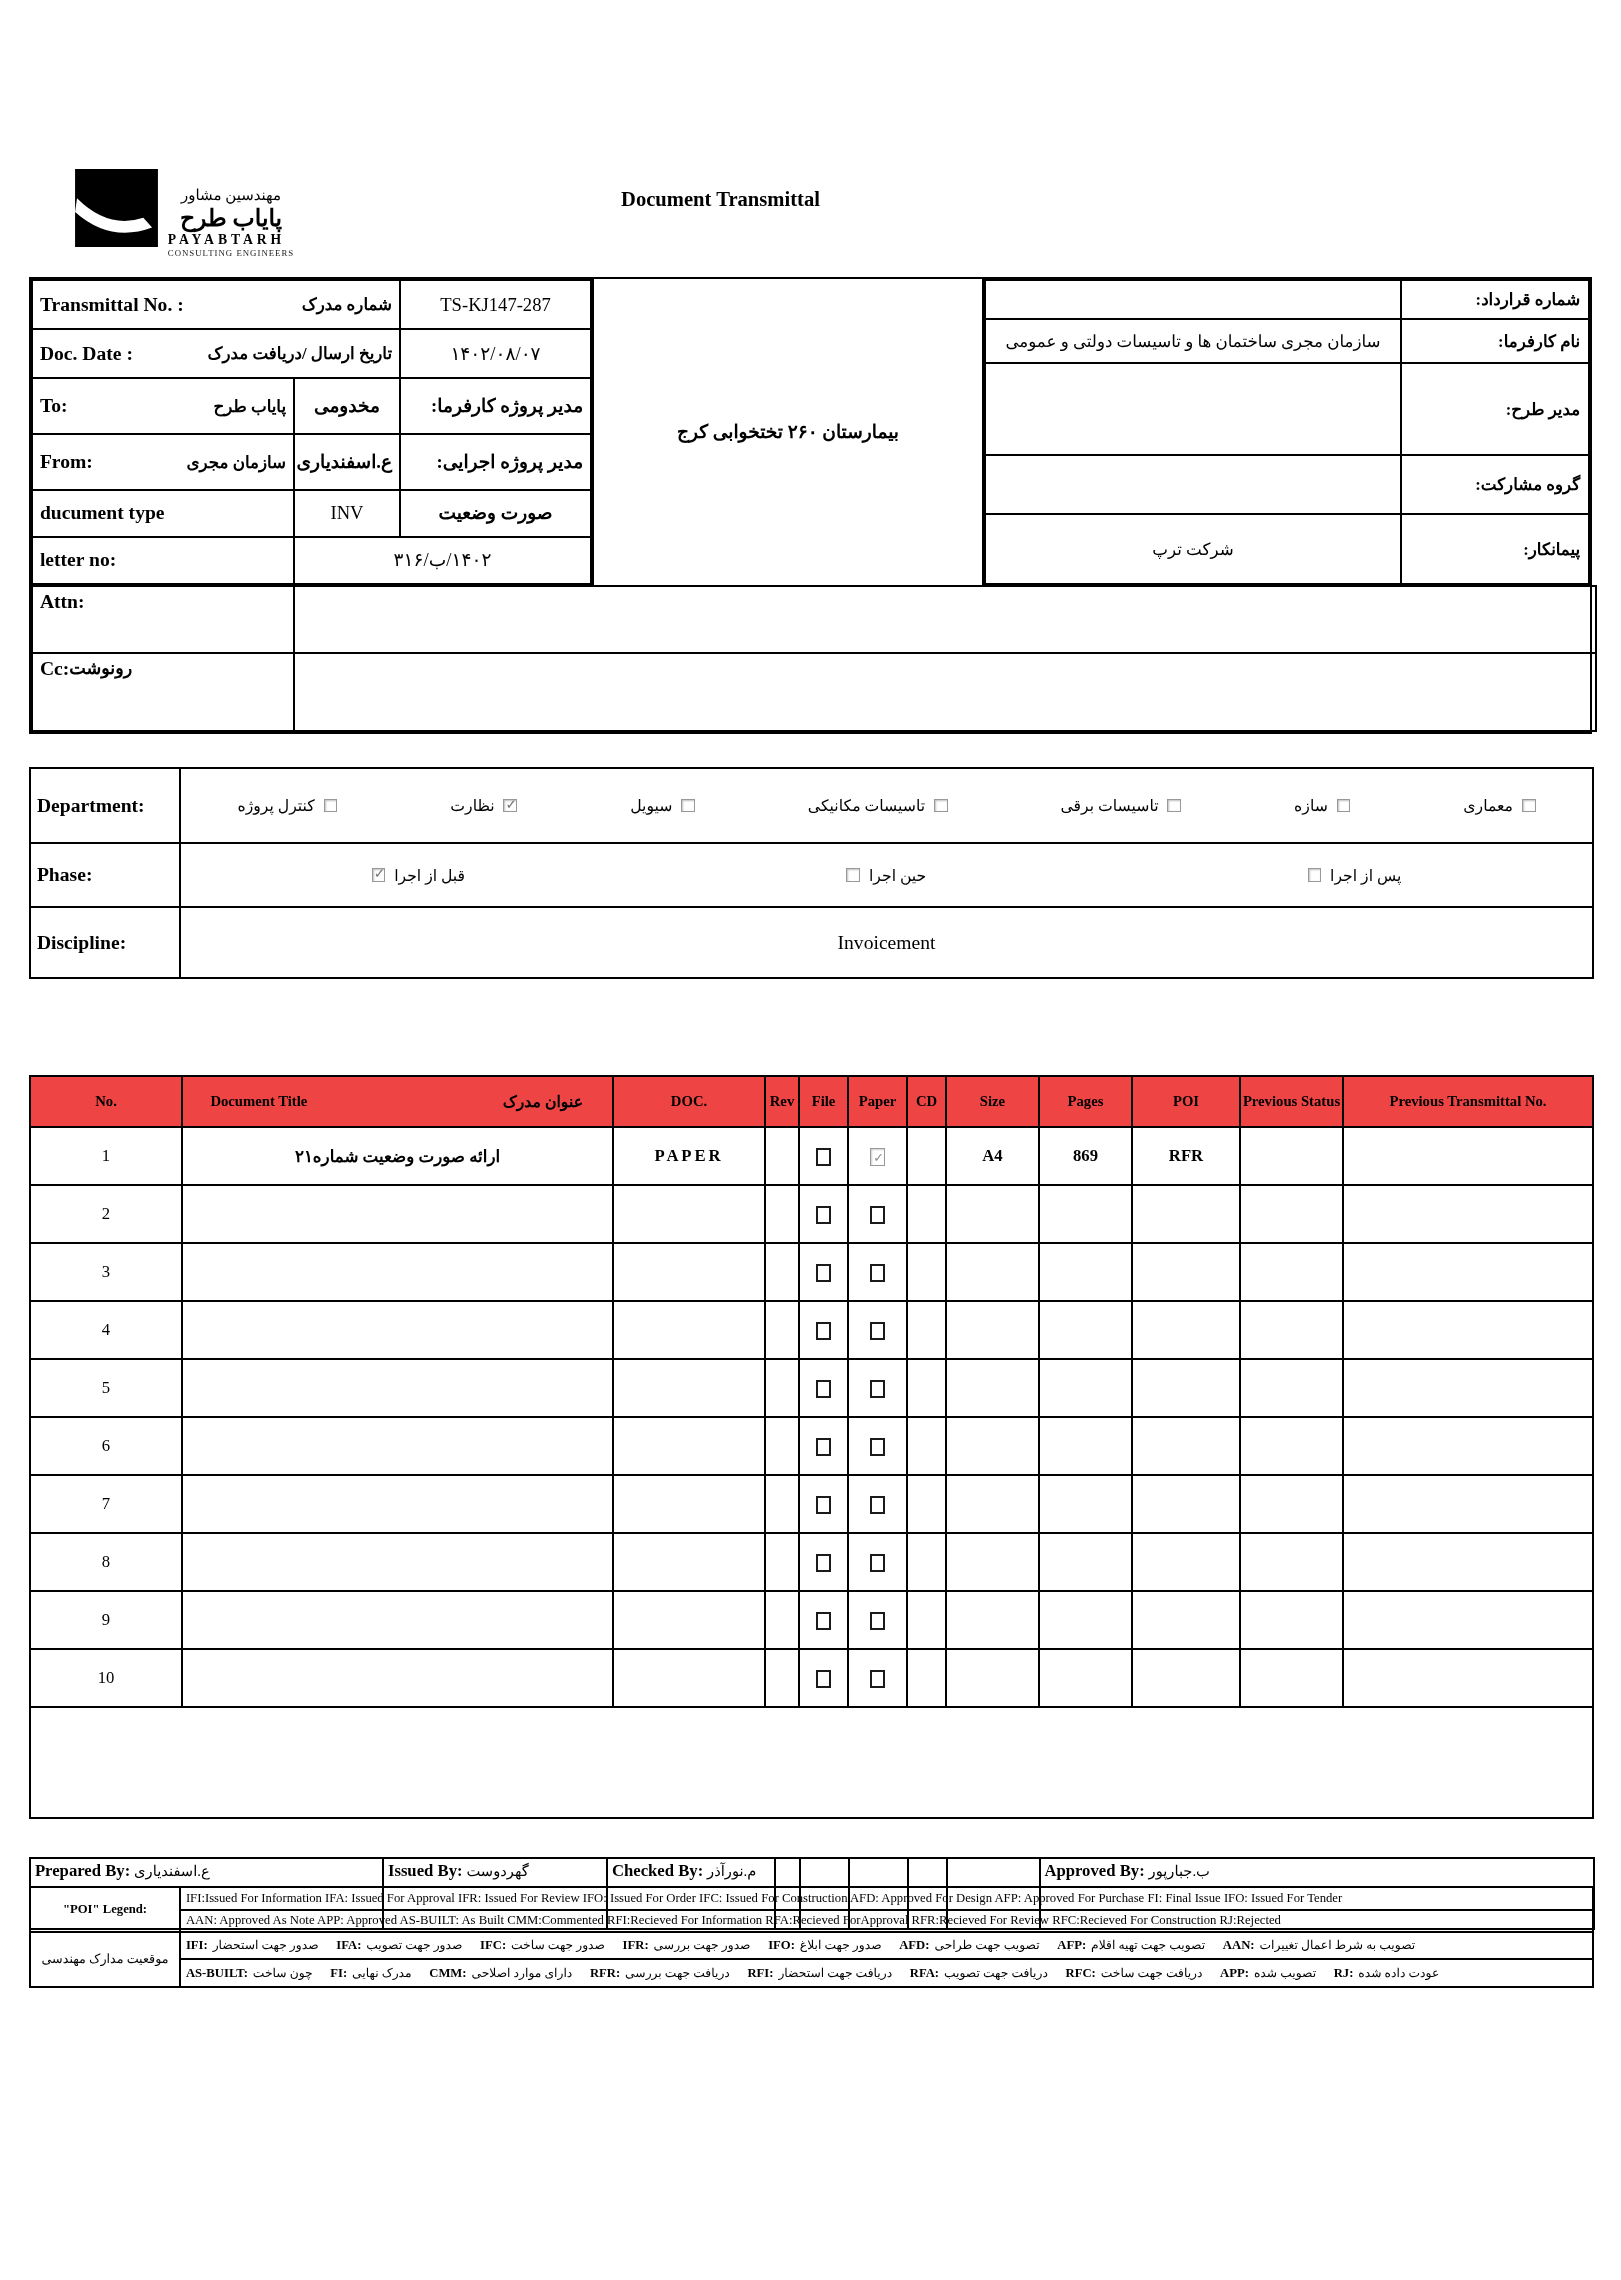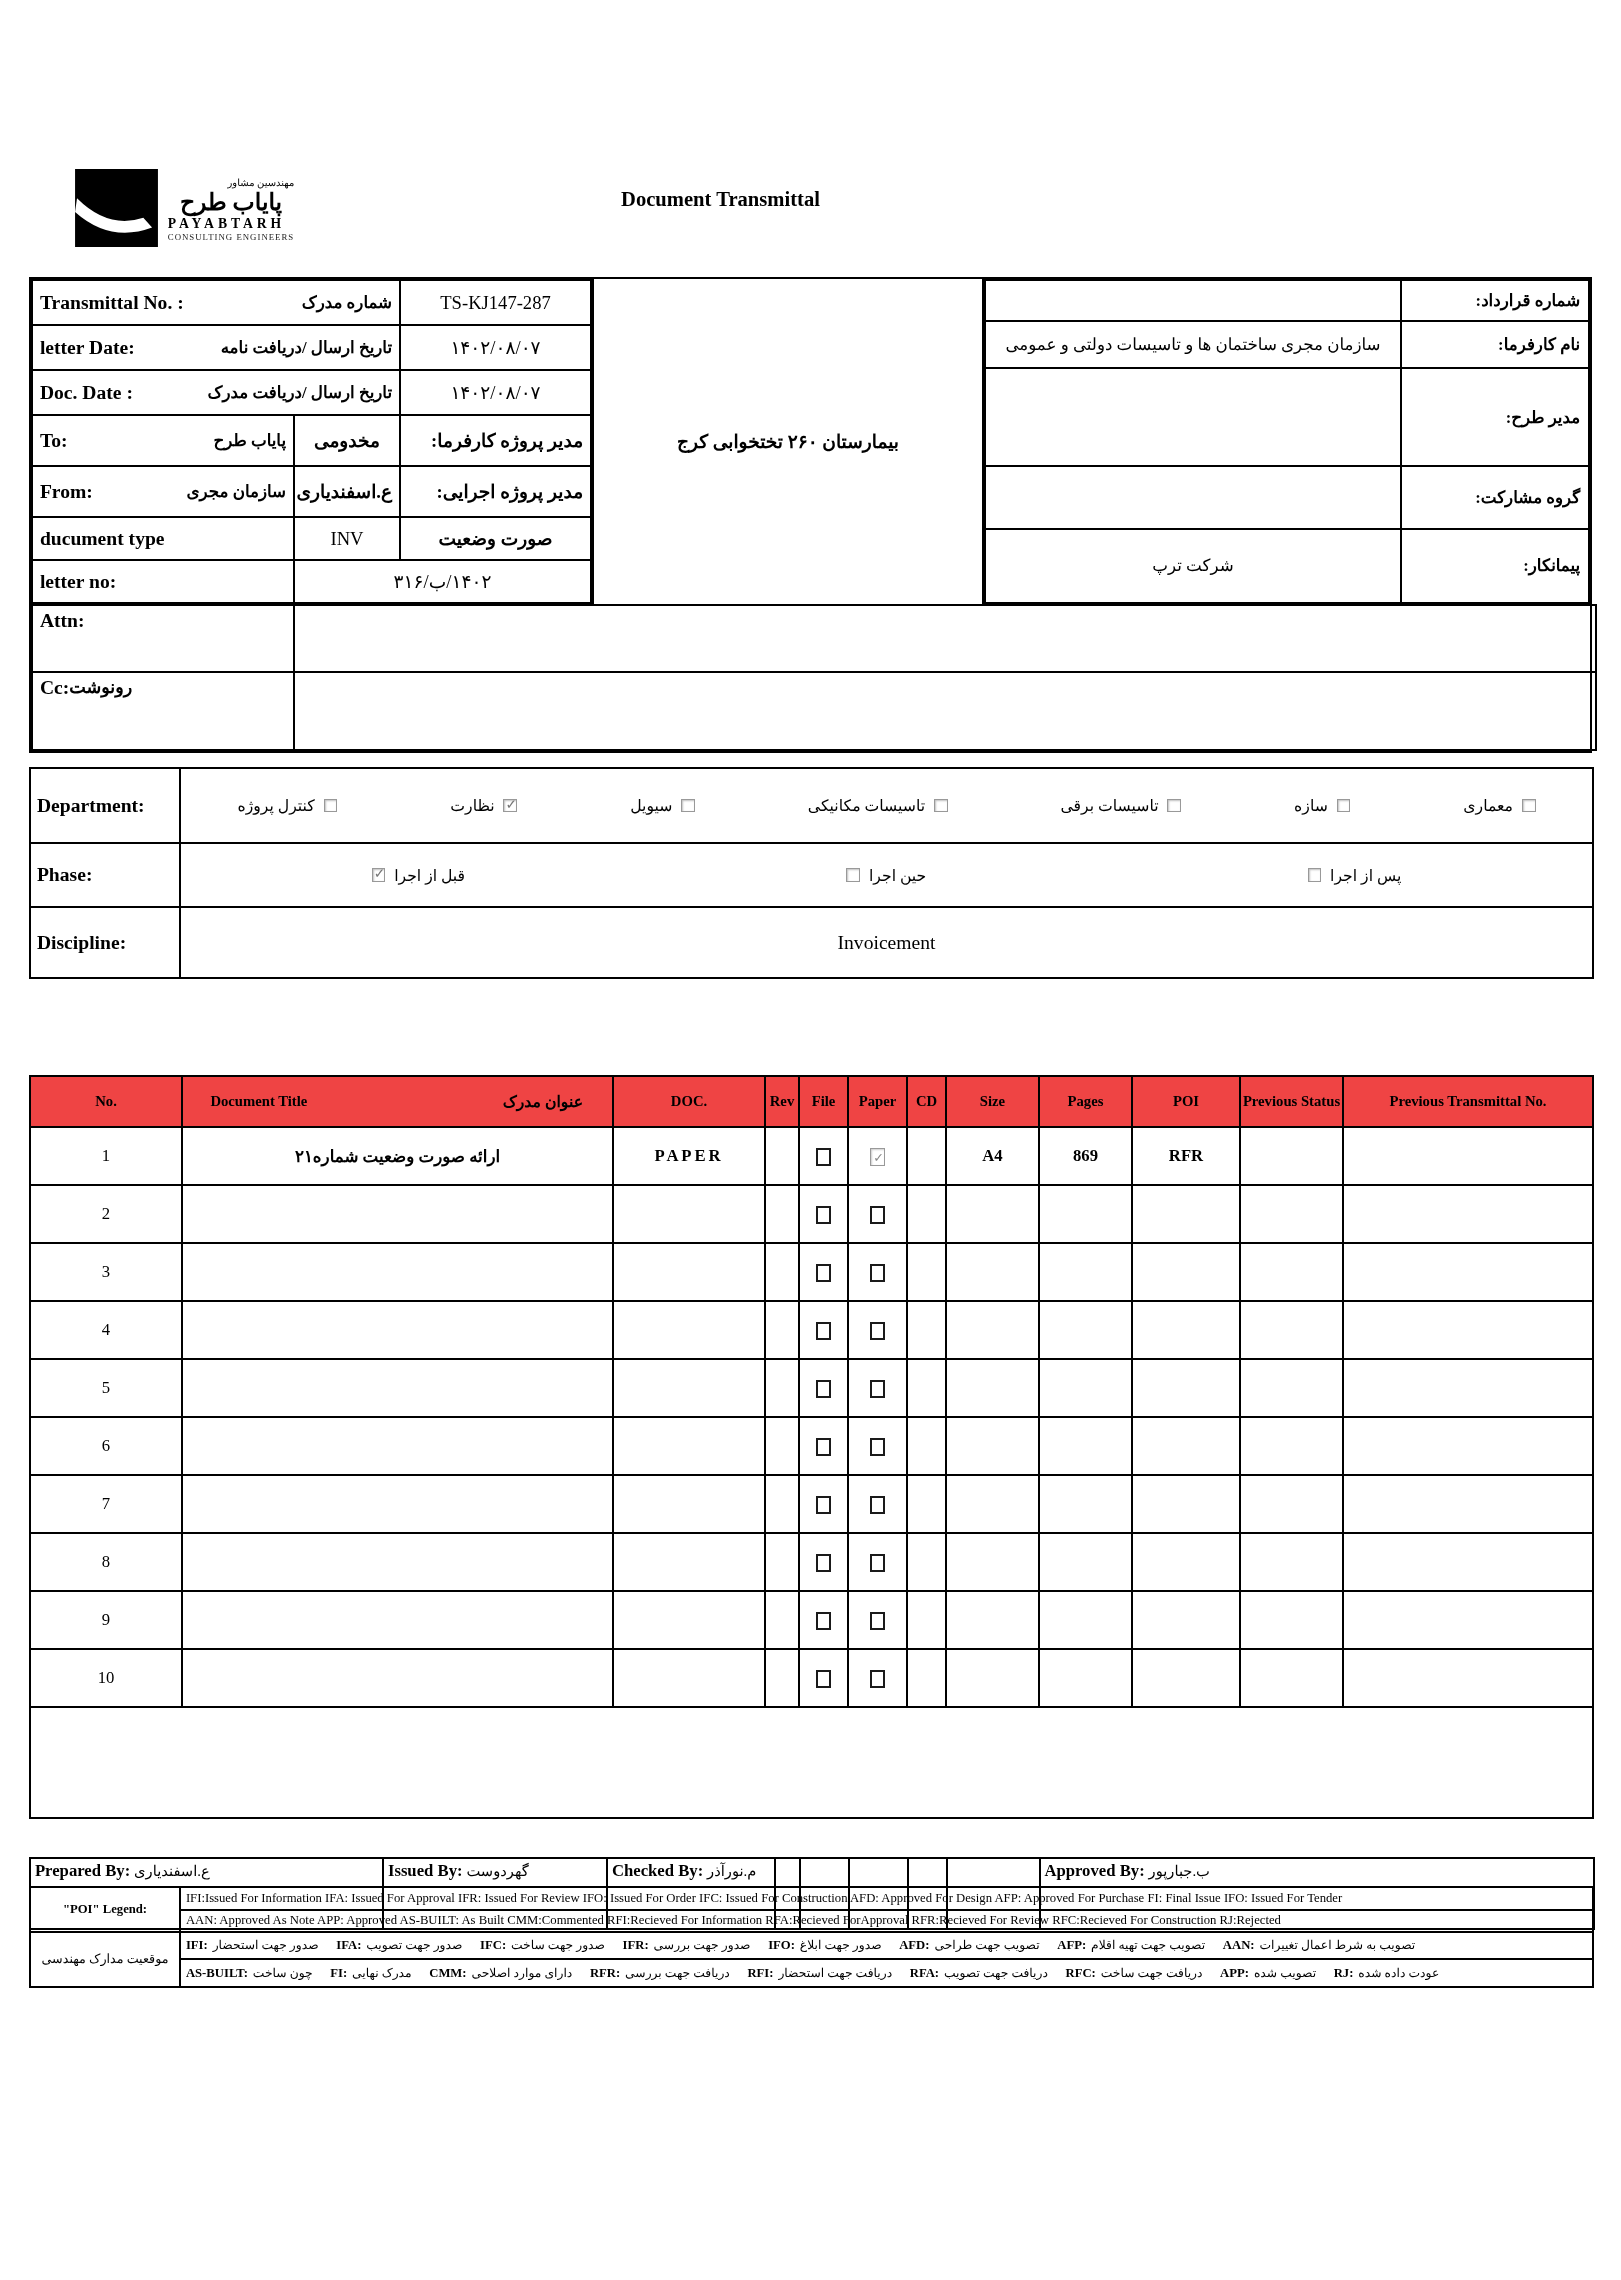--- a/index.html
+++ b/index.html
@@ -11,7 +11,7 @@
   .logo-block { position:absolute; left:75px; top:169px; display:flex; gap:9.8px; }
   .logo-mark { width:83px; height:78px; }
   .logo-text { padding-top:7.8px; }
-  .logo-fa-top { font-size:10px; direction:rtl; }
+  .logo-fa-top { font-size:15px; text-align:center; direction:rtl;margin-top:9px; }
   .logo-fa-main { font-size:23.5px; font-weight:bold; text-align:center; direction:rtl; }
   .logo-en-main { font-size:13.7px; font-weight:bold; letter-spacing:3.9px; }
   .logo-en-sub { font-size:8.8px; letter-spacing:1px; color:#222; text-align:center; }

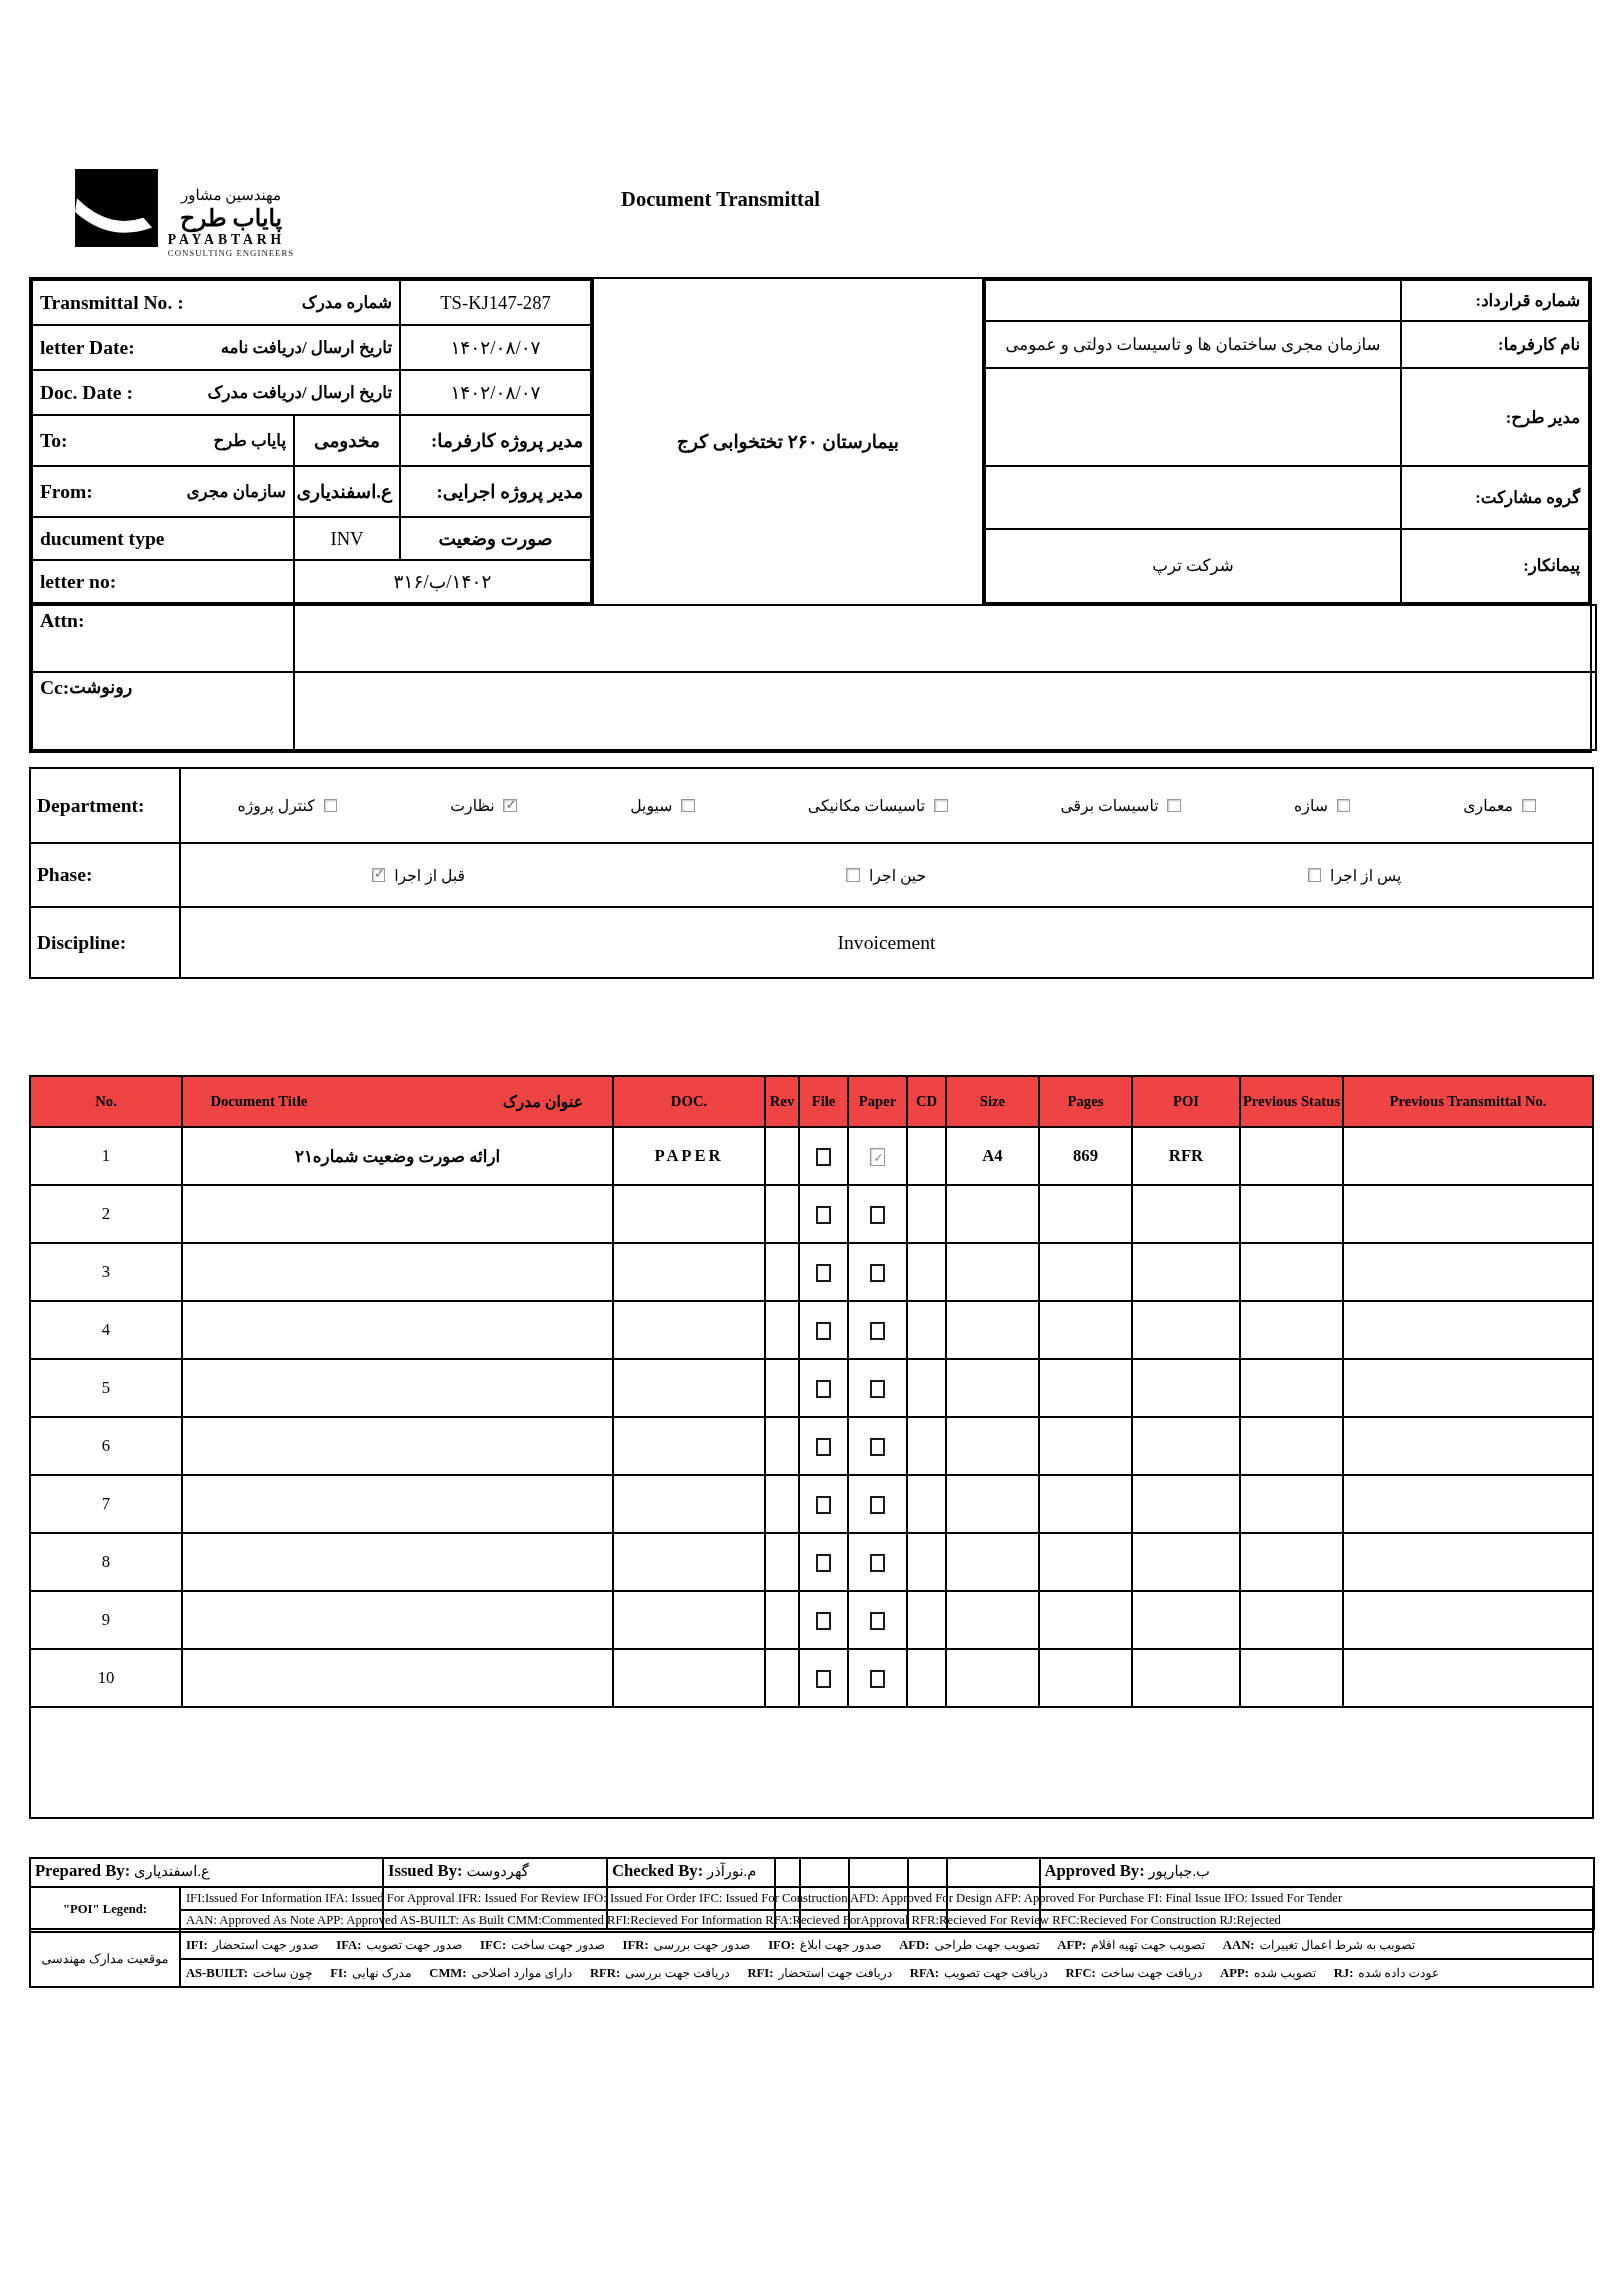--- a/index.html
+++ b/index.html
@@ -128,15 +128,6 @@
                 </div>
               </td>
           <td class="val">TS-KJ147-287</td>
-        </tr>
-        <tr style="height:45px">
-          <td colspan="2">
-                <div class="lr">
-            <span class="en-lab">letter Date:</span>
-            <span class="fa-lab">تاریخ ارسال /دریافت نامه</span>
-                </div>
-              </td>
-          <td class="val" dir="rtl">۱۴۰۲/۰۸/۰۷</td>
         </tr>
         <tr style="height:45px">
           <td colspan="2">

